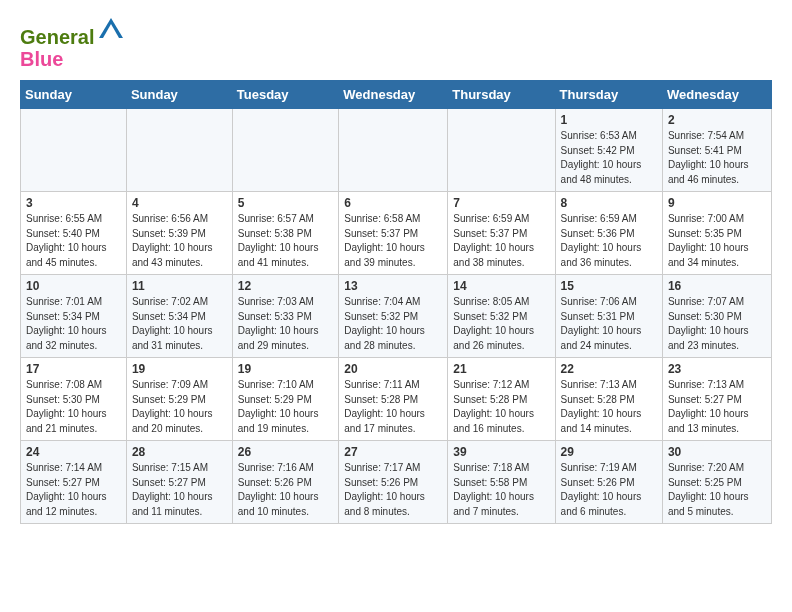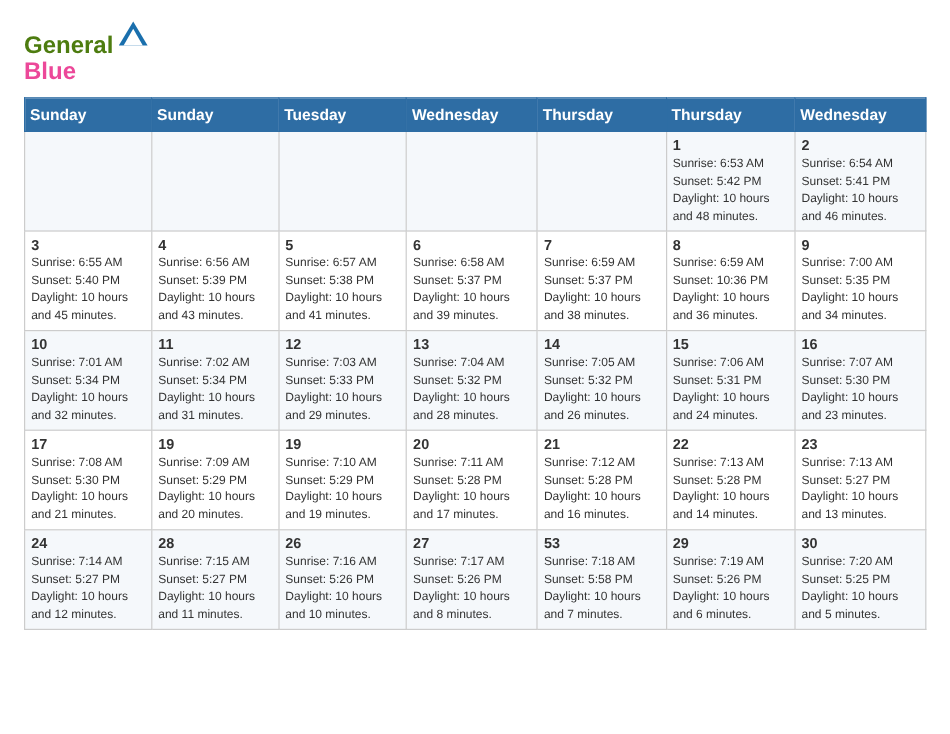--- a/index.html
+++ b/index.html
@@ -144,7 +144,7 @@
           </td>
           <td>
             <span class="day-num">2</span>
-            <div class="day-info">Sunrise: 6:54 AM
+            <div class="day-info">Sunrise: 7:54 AM
 Sunset: 5:41 PM
 Daylight: 10 hours and 46 minutes.</div>
           </td>

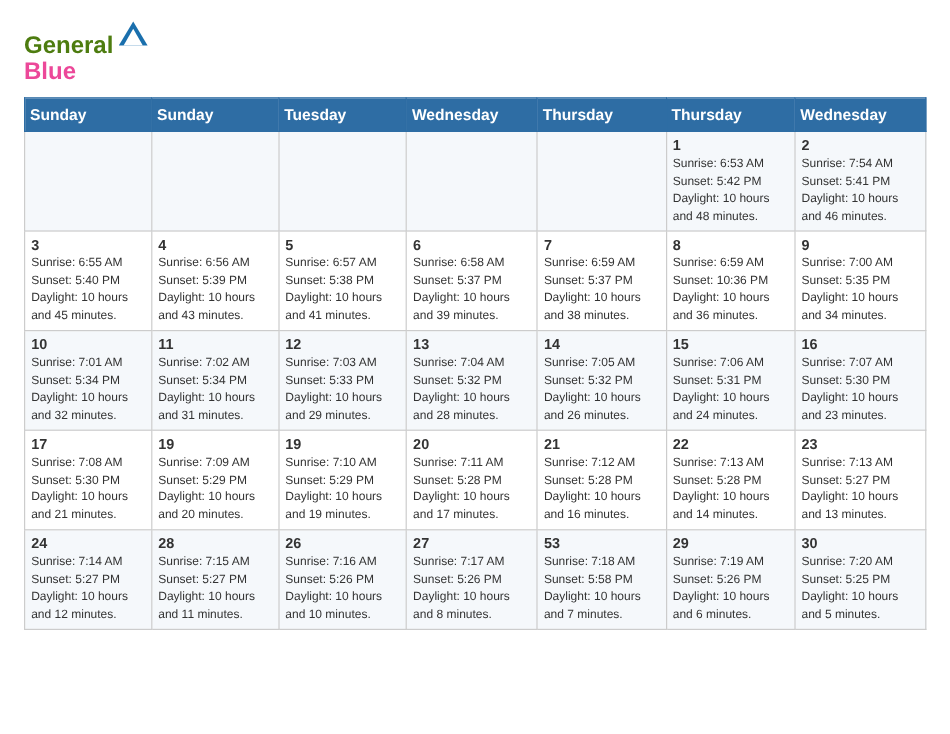--- a/index.html
+++ b/index.html
@@ -183,7 +183,7 @@
           <td>
             <span class="day-num">8</span>
             <div class="day-info">Sunrise: 6:59 AM
-Sunset: 10:36 PM
+Sunset: 5:36 PM
 Daylight: 10 hours and 36 minutes.</div>
           </td>
           <td>

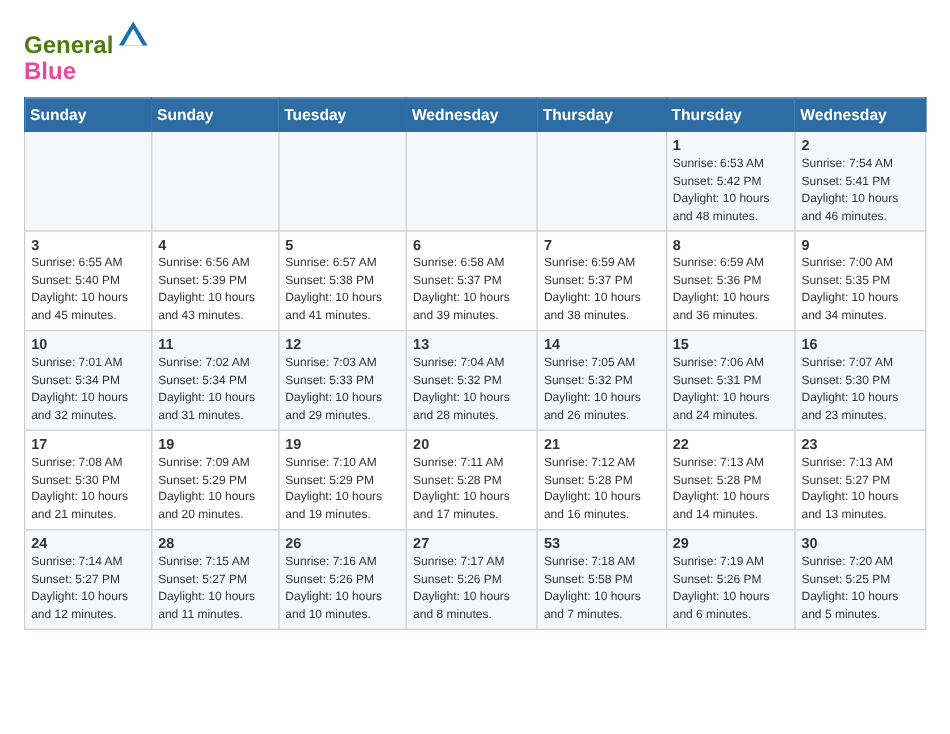--- a/index.html
+++ b/index.html
@@ -220,7 +220,7 @@
           </td>
           <td>
             <span class="day-num">14</span>
-            <div class="day-info">Sunrise: 7:05 AM
+            <div class="day-info">Sunrise: 8:05 AM
 Sunset: 5:32 PM
 Daylight: 10 hours and 26 minutes.</div>
           </td>

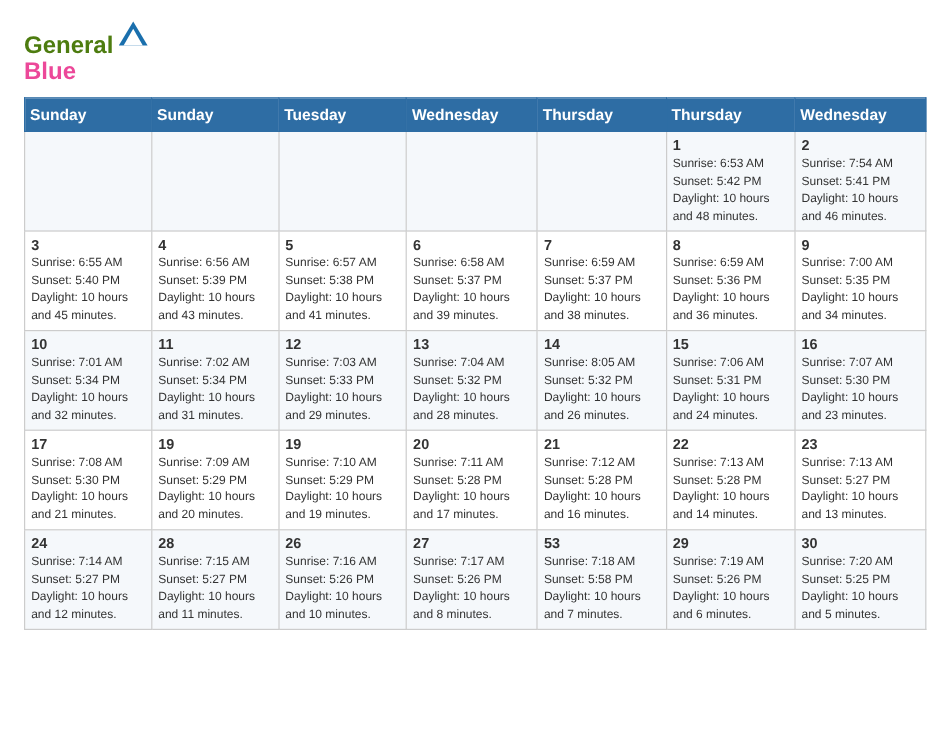--- a/index.html
+++ b/index.html
@@ -307,7 +307,7 @@
 Daylight: 10 hours and 8 minutes.</div>
           </td>
           <td>
-            <span class="day-num">53</span>
+            <span class="day-num">39</span>
             <div class="day-info">Sunrise: 7:18 AM
 Sunset: 5:58 PM
 Daylight: 10 hours and 7 minutes.</div>

